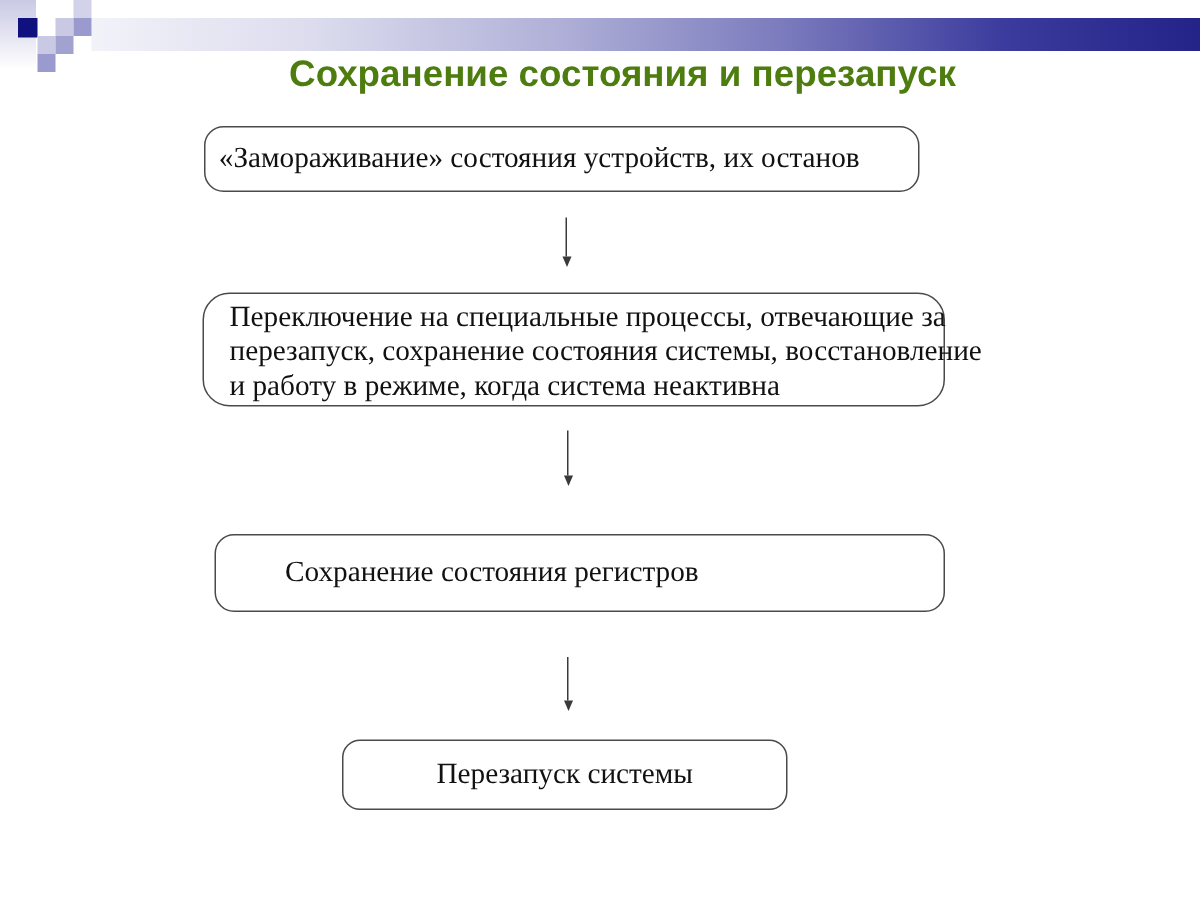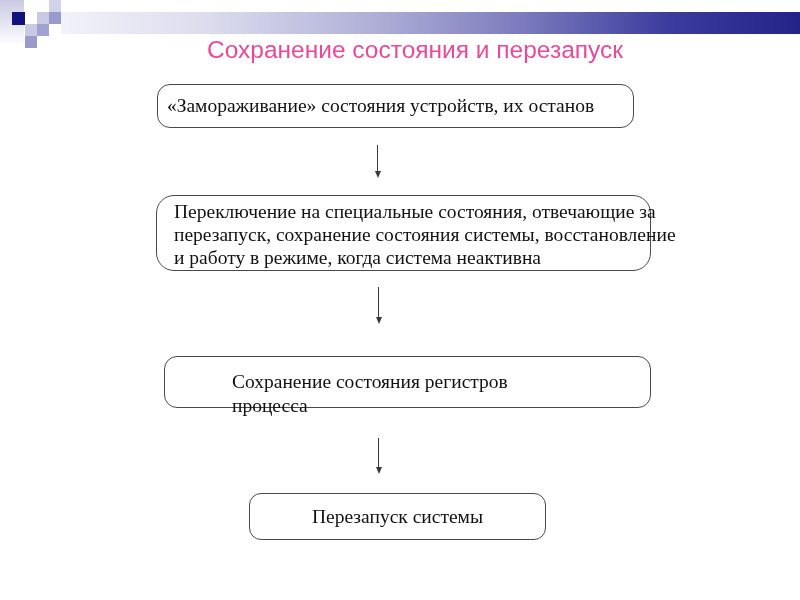--- a/index.html
+++ b/index.html
@@ -29,8 +29,8 @@
   #slide-title {
     left: 65px; top: 35px; width: 700px;
     text-align: center;
-    font-size: 24.5px; font-weight: normal;
-    line-height: 30px; color: #ec4899;
+    font-size: 24.5px; font-weight: bold;
+    line-height: 30px; color: #4d7c0f;
     z-index: 1;
   }
   #slide-title div { white-space: nowrap; }

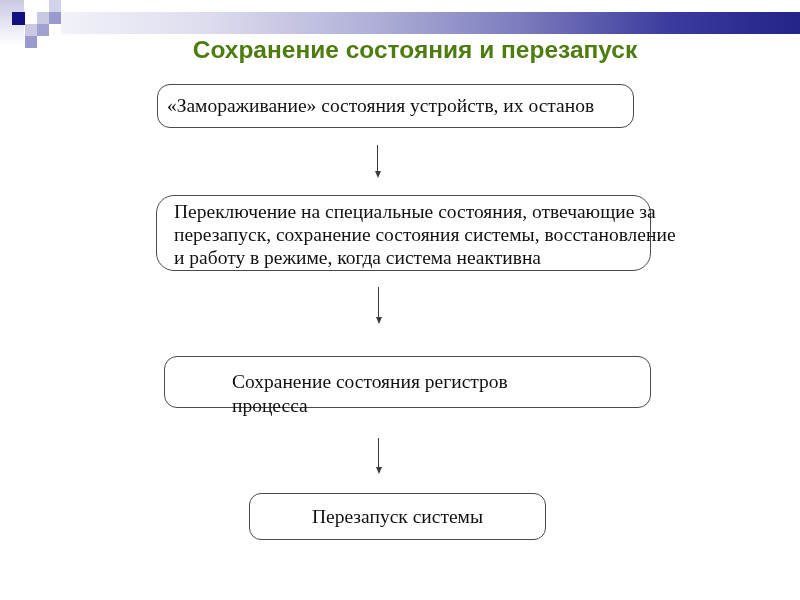--- a/index.html
+++ b/index.html
@@ -43,7 +43,7 @@
     z-index: 2;
     box-sizing: border-box;
     font-family: "Liberation Serif", serif;
-    font-size: 19.5px; color: #111111; margin-left: 21px;
+    font-size: 19.5px; color: #111111;
   }
   .flow-box div { white-space: nowrap; }
   #box-freeze {

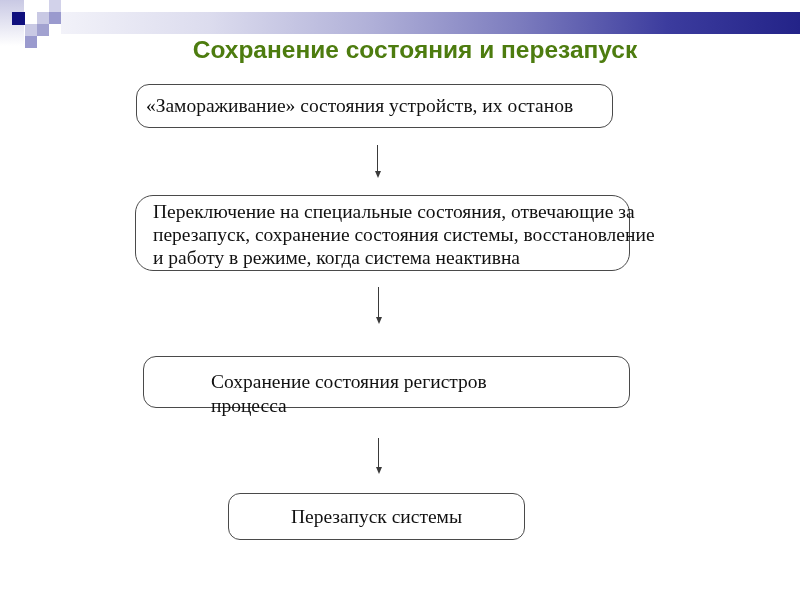--- a/index.html
+++ b/index.html
@@ -113,7 +113,7 @@
 </div>
 
 <div id="box-switch" class="flow-box">
-  <div>Переключение на специальные состояния, отвечающие за</div>
+  <div>Переключение на специальные процессы, отвечающие за</div>
   <div>перезапуск, сохранение состояния системы, восстановление</div>
   <div>и работу в режиме, когда система неактивна</div>
 </div>

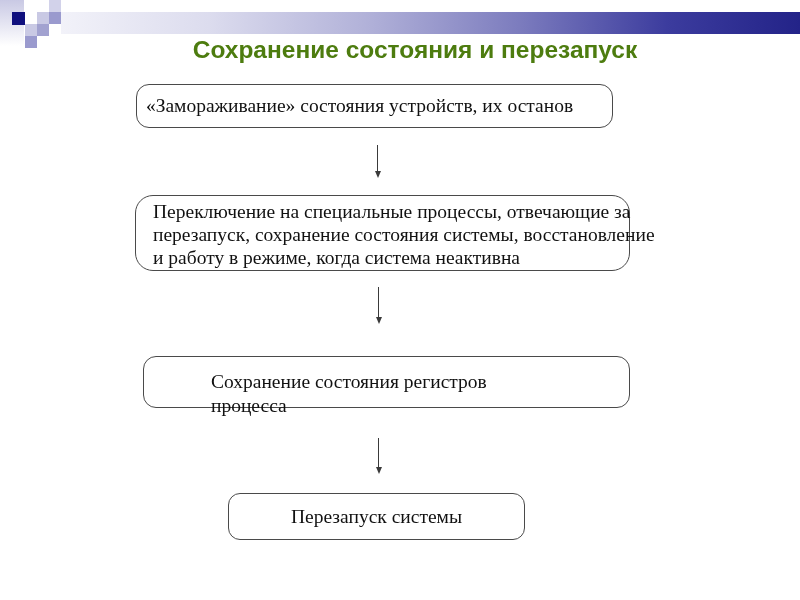--- a/index.html
+++ b/index.html
@@ -61,7 +61,7 @@
   #box-registers {
     left: 143px; top: 356px; width: 487px; height: 52px;
     border-radius: 13px;
-    padding: 13px 0 0 67px;
+    padding: 13px 0 0 46px;
     line-height: 24px;
     overflow: visible;
   }

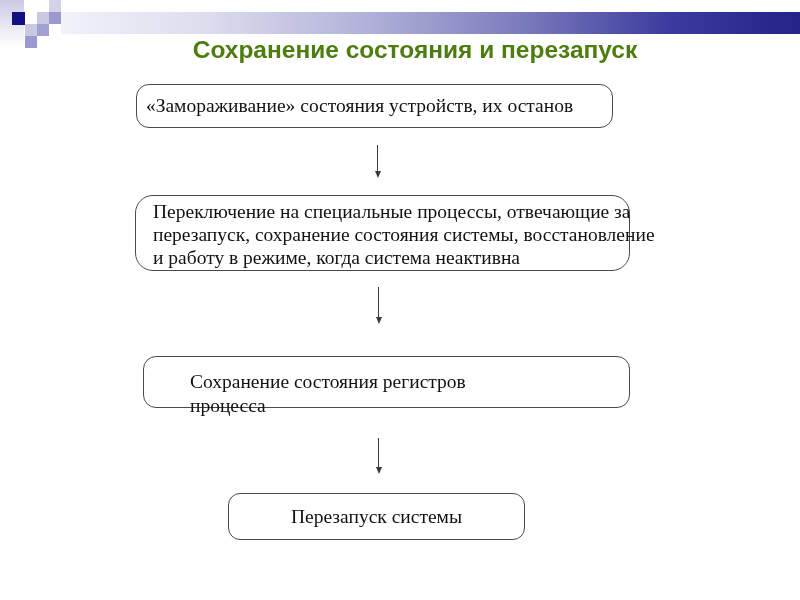--- a/index.html
+++ b/index.html
@@ -125,7 +125,6 @@
 
 <div id="box-registers" class="flow-box">
   <div>Сохранение состояния регистров</div>
-  <div>процесса</div>
 </div>
 
 <div class="arrow" style="left:374px;top:438px;height:36px">

